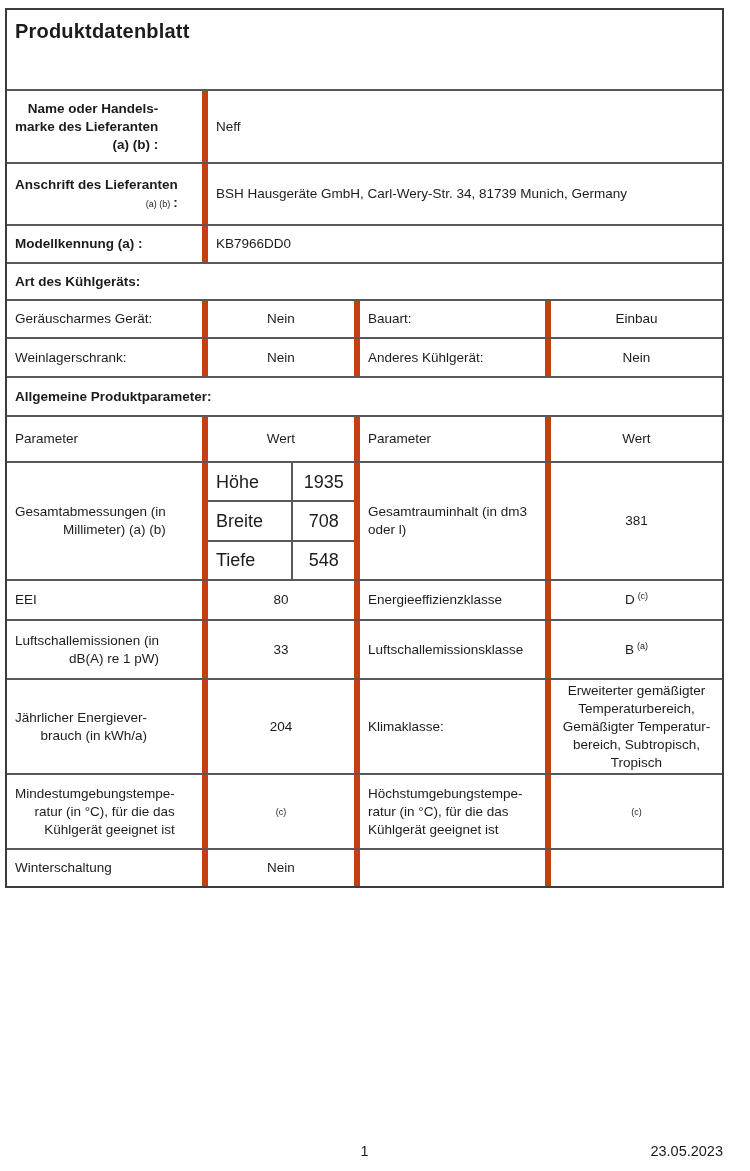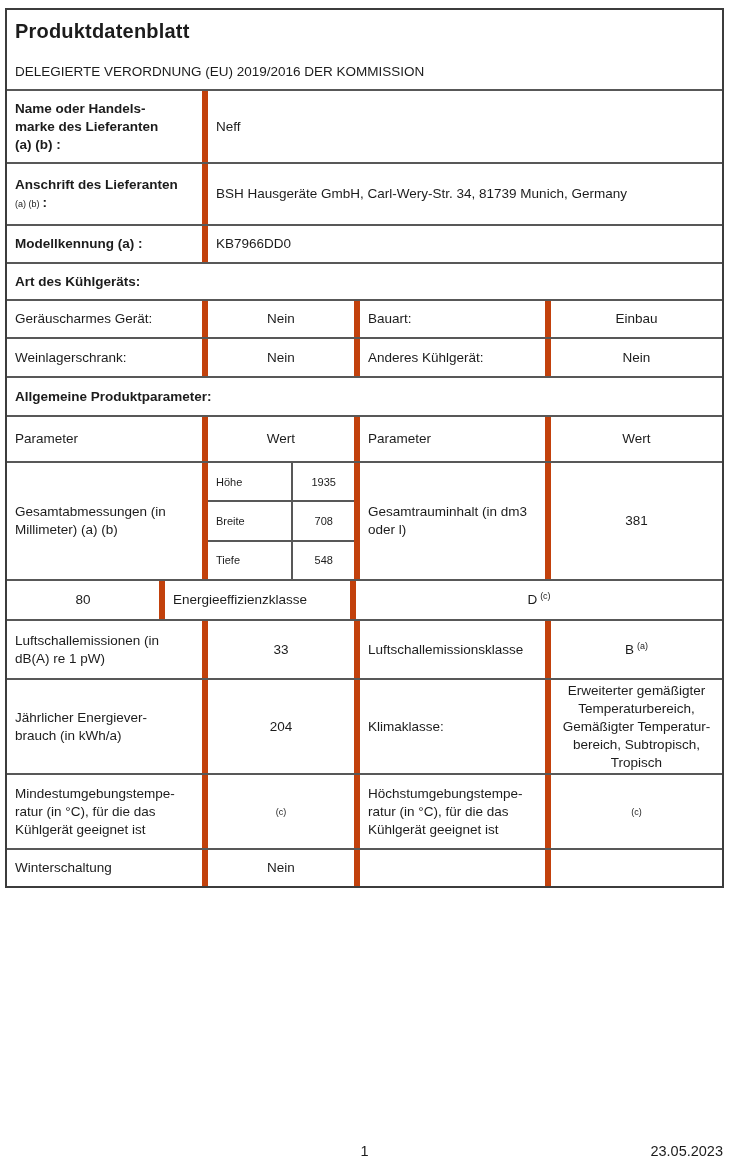--- a/index.html
+++ b/index.html
@@ -55,7 +55,6 @@
 
   <div class="hdr">
     <div class="title">Produktdatenblatt</div>
-    <div class="subtitle">DELEGIERTE VERORDNUNG (EU) 2019/2016 DER KOMMISSION</div>
   </div>
 
   <div class="row" style="height:73px">

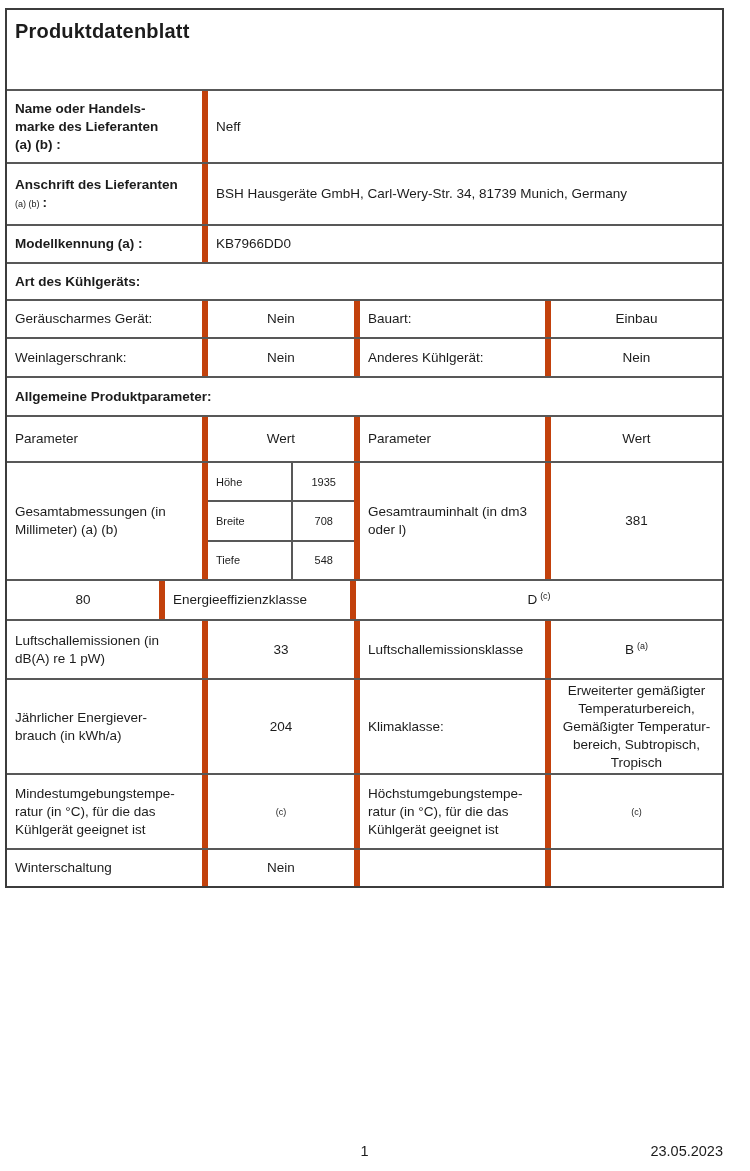--- a/index.html
+++ b/index.html
@@ -20,7 +20,7 @@
     display:flex;align-items:center;padding:4px 8px;
     font-size:13.5px;line-height:18px;
   }
-  .cell:first-child{border-left:none;}
+  .cell:first-child{border-left:none;text-align:right;}
   .c1{width:195px;}
   .c2{width:152px;}
   .c3{width:191px;}

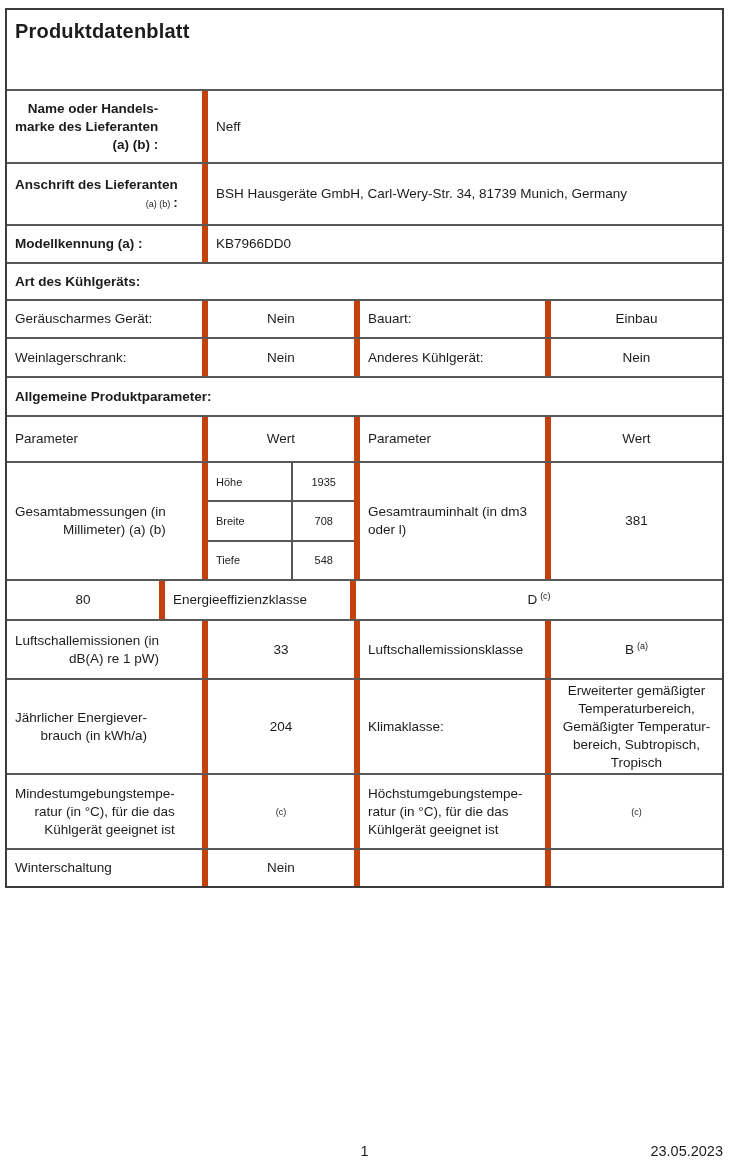--- a/index.html
+++ b/index.html
@@ -36,7 +36,7 @@
   .subrow:first-child{border-top:none;}
   .subcell{
     box-sizing:border-box;display:flex;align-items:center;
-    font-size:11px;line-height:18px;padding:4px 8px;
+    font-size:18px;line-height:18px;padding:4px 8px;
   }
   .sca{width:87px;}
   .scb{width:65px;border-left:2px solid #585858;justify-content:center;text-align:left;}

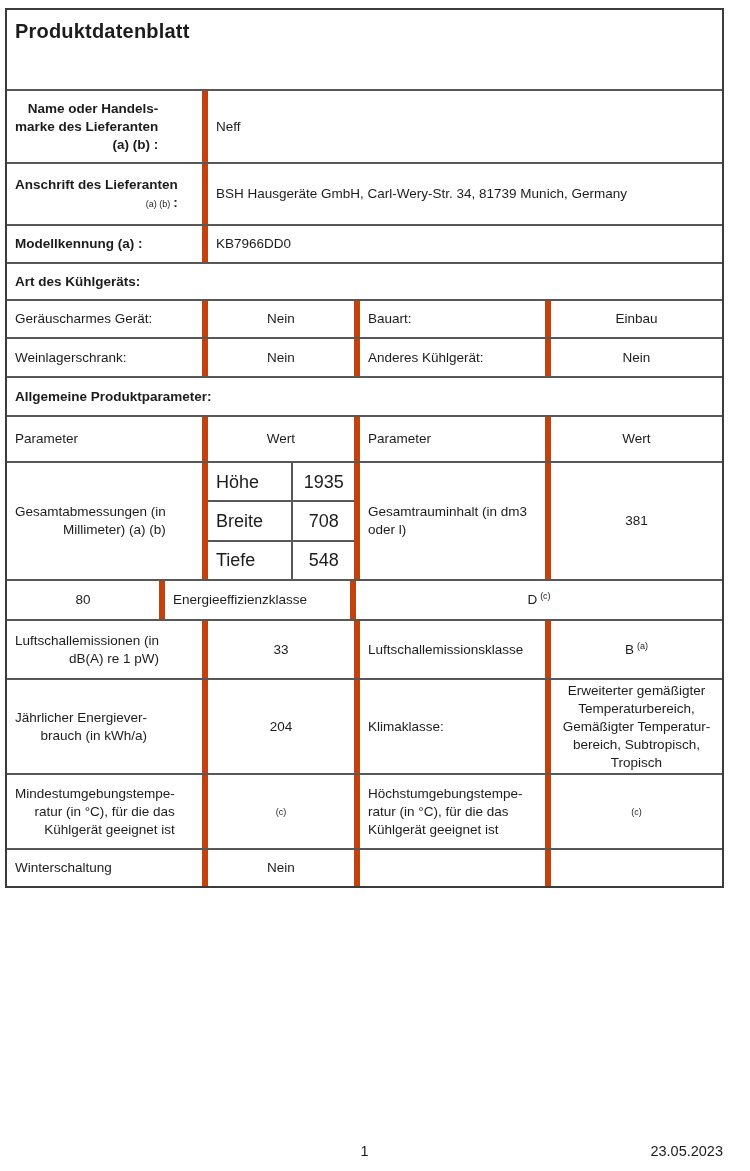--- a/index.html
+++ b/index.html
@@ -131,6 +131,7 @@
   </div>
 
   <div class="row" style="height:40px">
+    <div class="cell c1">EEI</div>
     <div class="cell c2 center">80</div>
     <div class="cell c3">Energieeffizienzklasse</div>
     <div class="cell c4 center">

